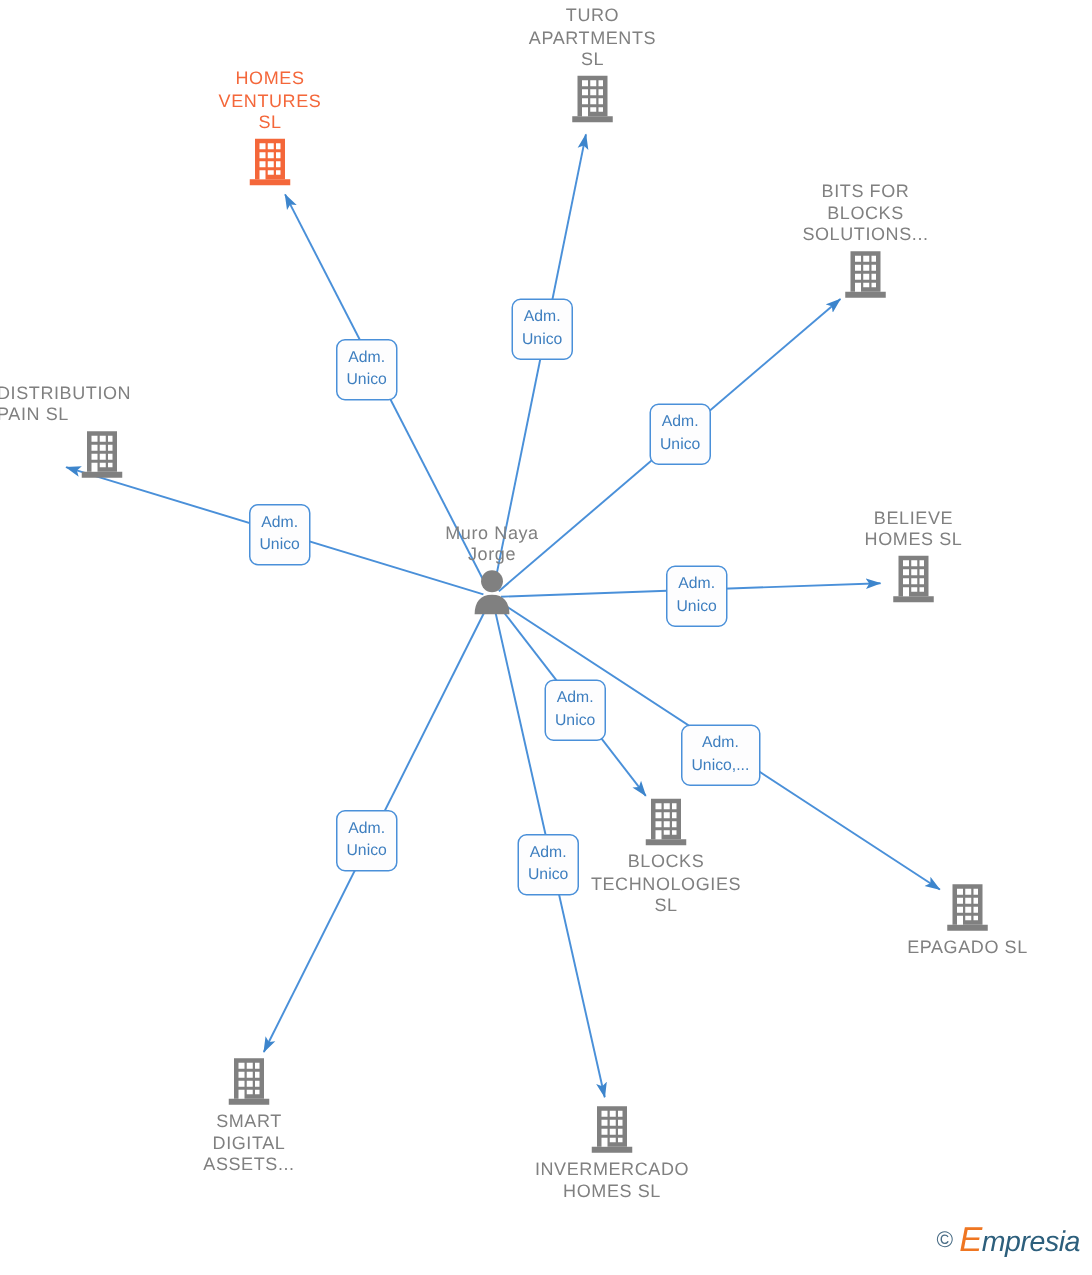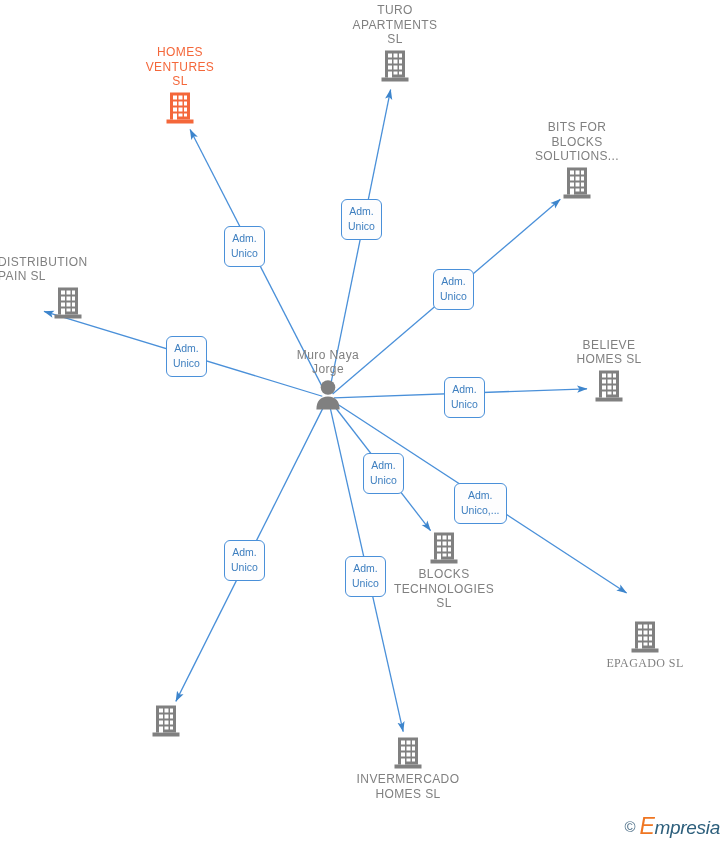--- a/index.html
+++ b/index.html
@@ -271,7 +271,7 @@
 TECHNOLOGIES
 SL</div>
       </div>
-      <div class="node label-bottom" style="left: 645px; top: 620px; font-family: Liberation Serif, serif;">
+      <div class="node label-bottom" style="left: 645px; top: 588px;">
         <div>
           <svg class="node-icon" width="30" height="34" viewBox="0 0 30 34">
             <rect x="5" y="1.5" width="20" height="27" fill="#808080"></rect>

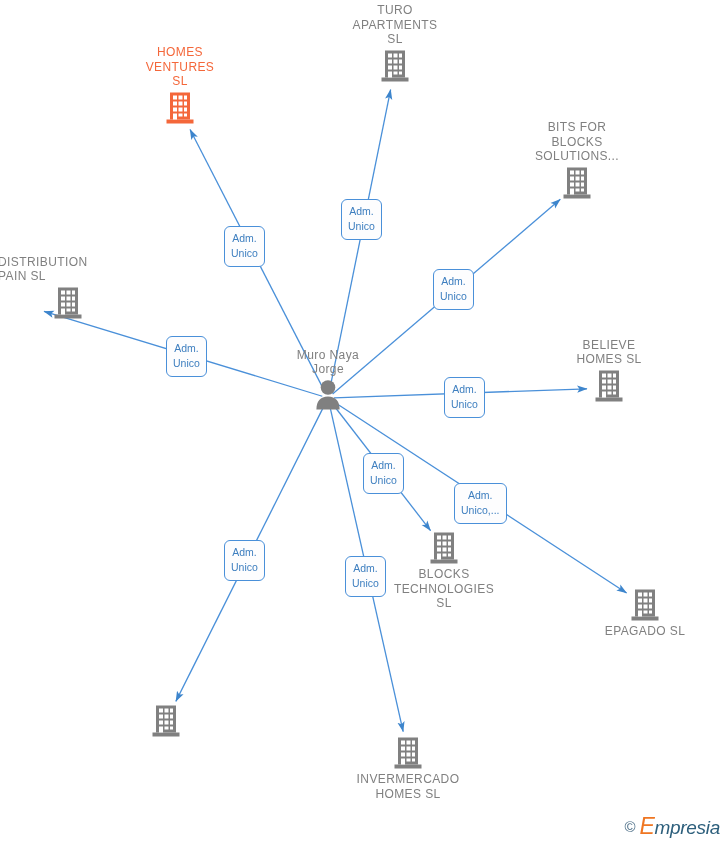--- a/index.html
+++ b/index.html
@@ -315,6 +315,9 @@
             </g>
           </svg>
         </div>
+        <div class="node-label" style="color: rgb(128, 128, 128);">SMART
+DIGITAL
+ASSETS...</div>
       </div>
       <div class="node label-bottom" style="left: 408px; top: 736px;">
         <div>

